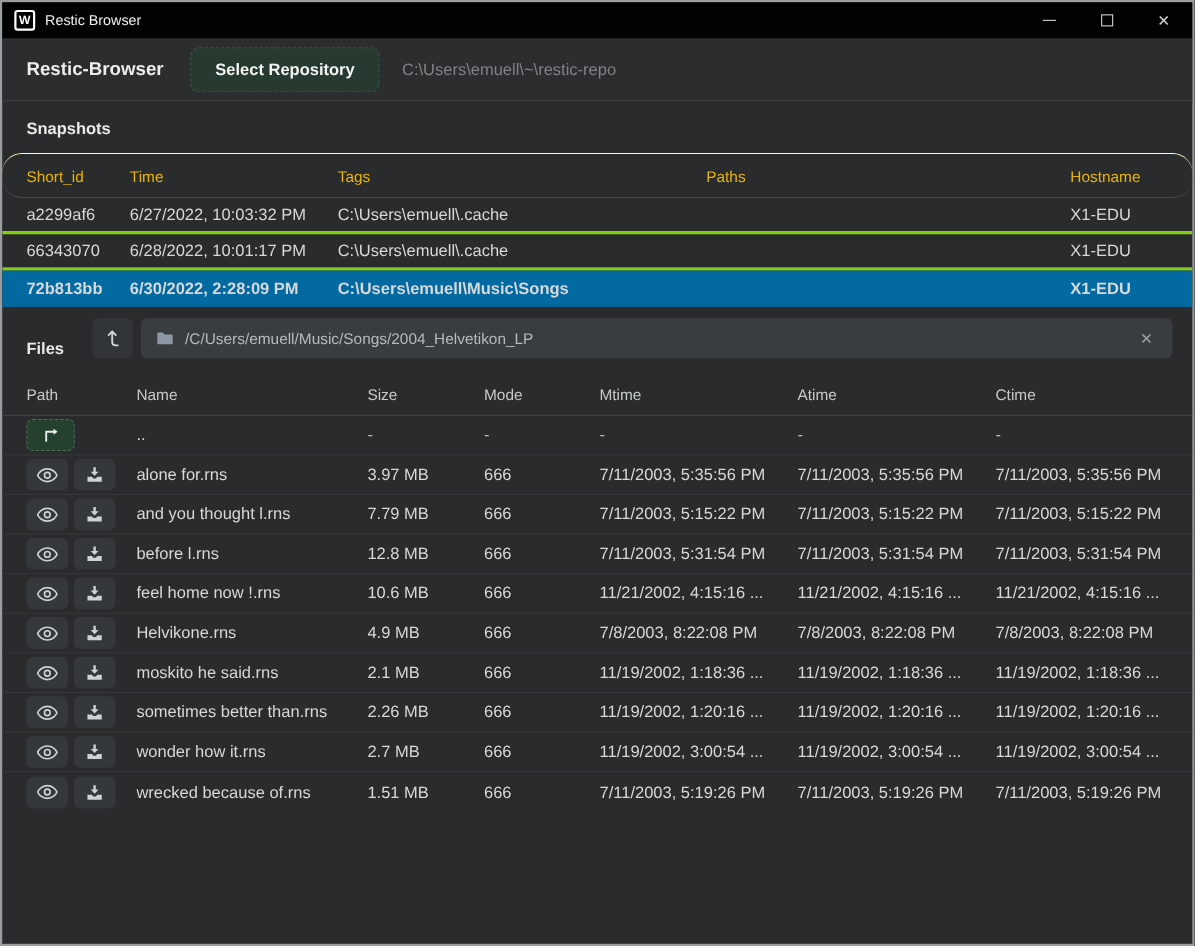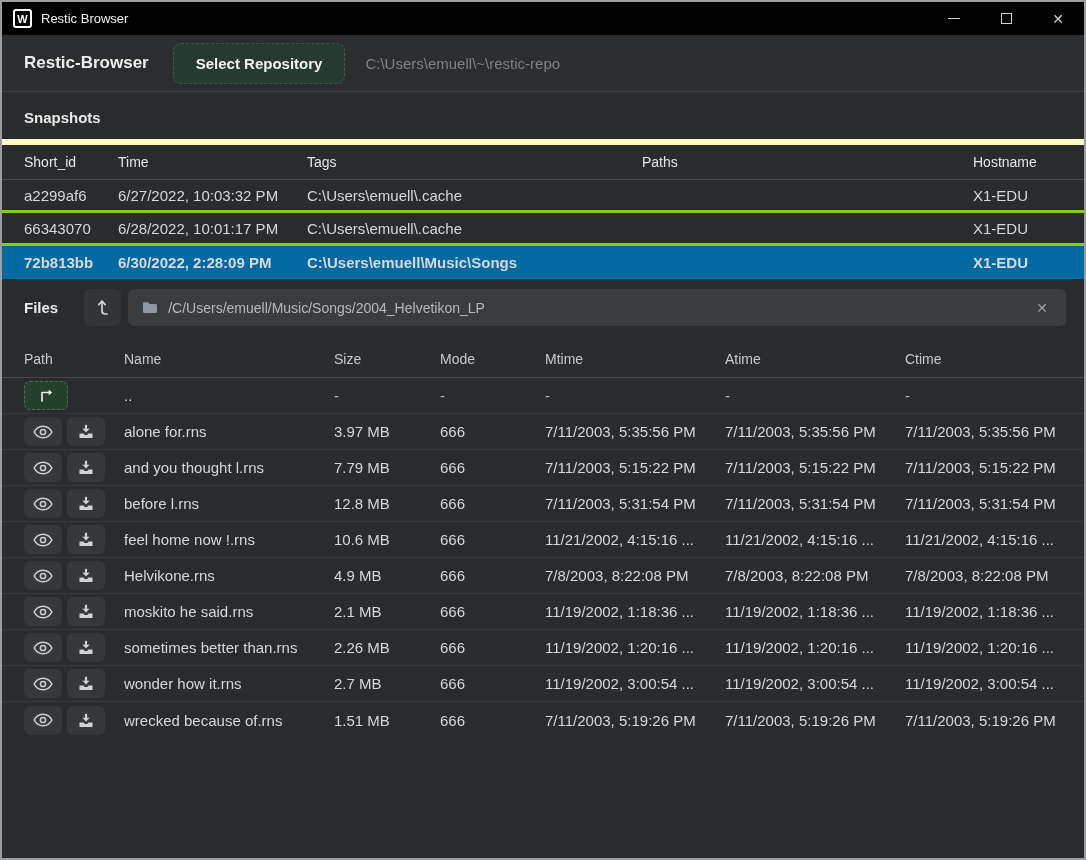--- a/index.html
+++ b/index.html
@@ -72,9 +72,9 @@
   }
   .snap-head {
     height: 41px;
-    border-top: 6px solid #fef9c3;
+    border-top: 1px solid #fef9c3;
     border-bottom: 1px solid #46494b;
-    color: #e5e5e5; font-size: 14px;
+    color: #eab308; font-size: 14px; border-radius: 18px;
   }
   .snap-row { height: 33px; font-size: 15px; border-bottom: 3px solid #84cc16; }
   .snap-row:last-child { border-bottom: none; }

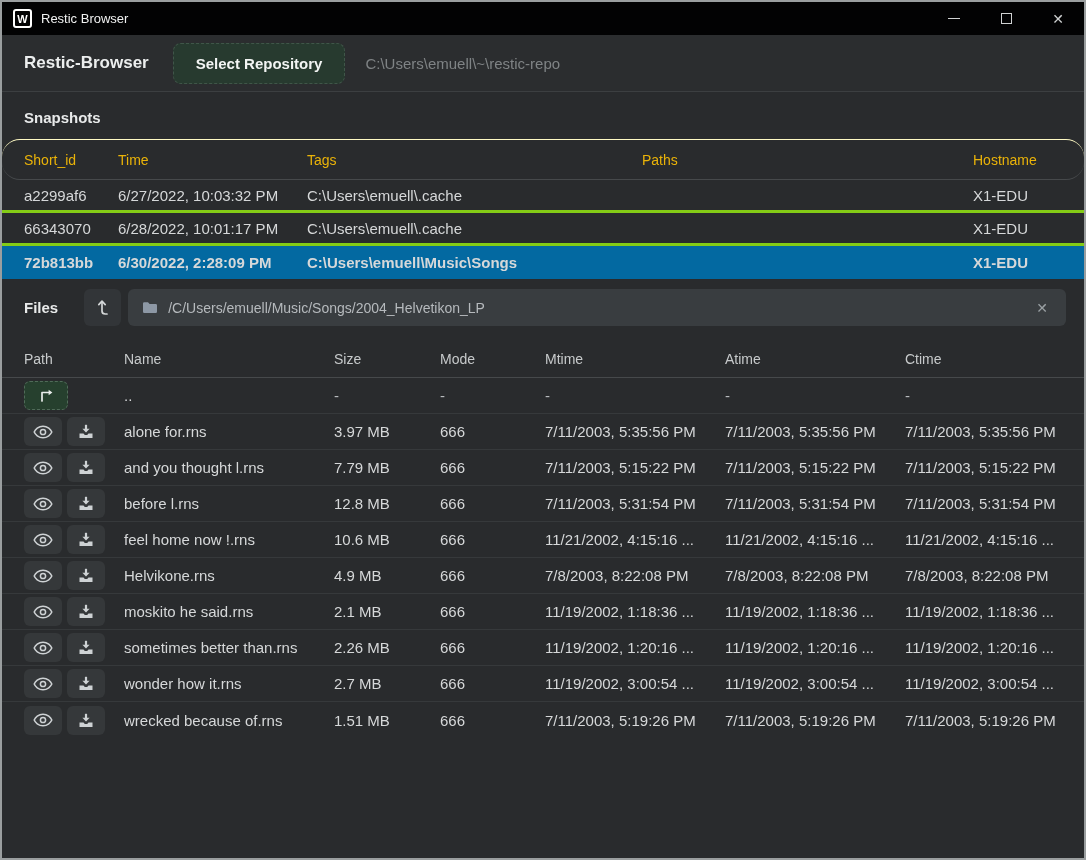--- a/index.html
+++ b/index.html
@@ -83,7 +83,7 @@
 
   
   .files-bar {
-    display: flex; align-items: center;
+    display: flex; align-items: flex-end;
     padding: 10px 18px 8px 22px;
   }
   .files-label { font-size: 15px; font-weight: bold; color: #e8eaea; }

